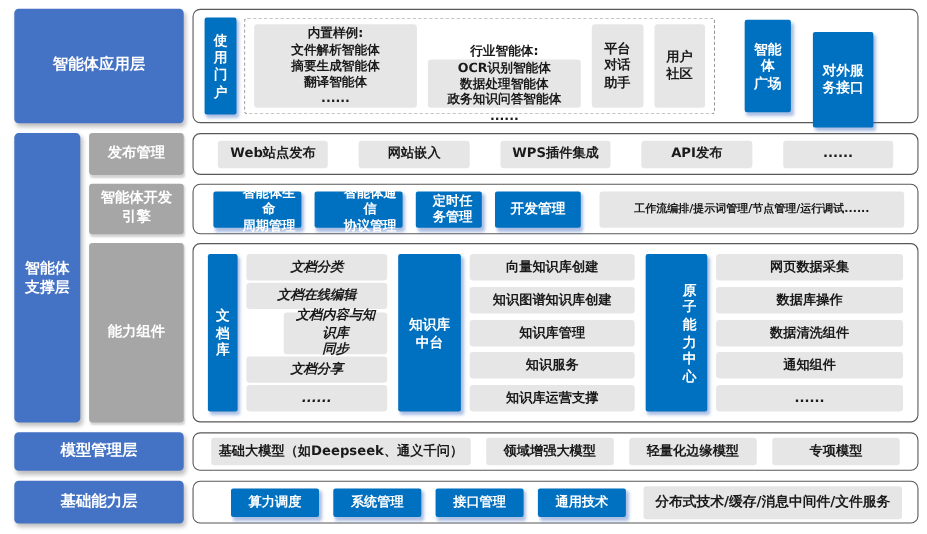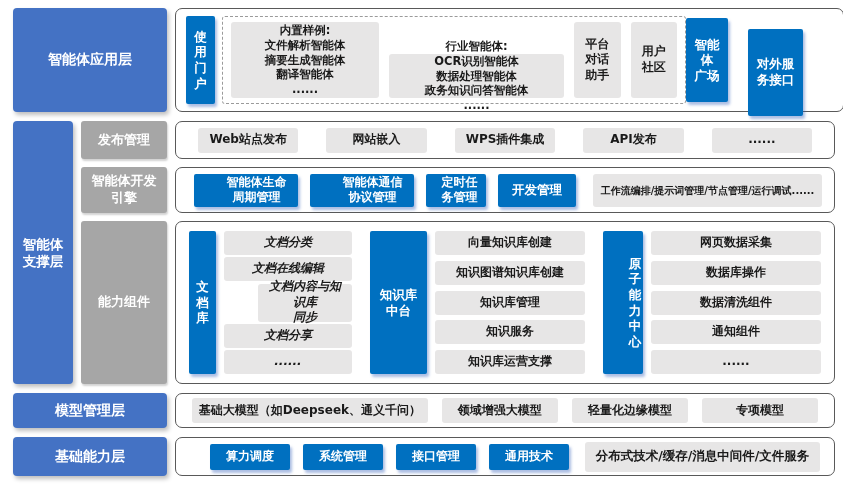--- a/index.html
+++ b/index.html
@@ -68,7 +68,7 @@
     padding: 5px 8px; display: flex; gap: 10px; align-items: stretch;
   }
   .card-builtin { width: 148px; font-size: 11.5px; }
-  .card-industry { width: 175px; font-size: 11.5px; margin-top: 32px; }
+  .card-industry { width: 139px; font-size: 11.5px; margin-top: 32px; }
   .stack-col { width: 103px; display: flex; flex-direction: row; gap: 10px; }
   .stack-col .card { flex: 1; }
   .app-blue-area { margin-left: auto; margin-right: 30px; display: flex; gap: 20px; align-items: center; height: 100%; }

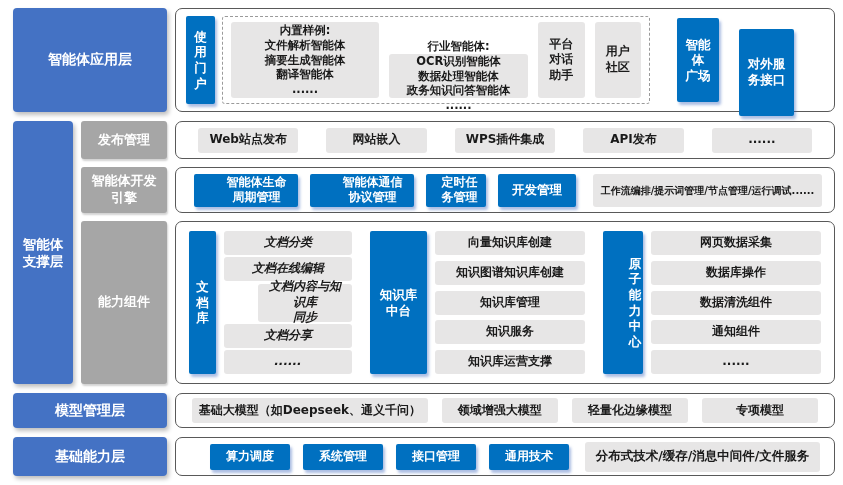--- a/index.html
+++ b/index.html
@@ -89,7 +89,7 @@
 
   .dev-container { padding: 0 12px 0 18px; gap: 12px; }
   .dev-chip { height: 33px; }
-  .dev-chip-1, .dev-chip-2 { width: 104px; padding-left: 25px; }
+  .dev-chip-1, .dev-chip-2 { width: 80px; padding-left: 25px; }
   .dev-chip-3 { width: 60px; padding-left: 11px; }
   .dev-chip-4 { width: 78px; font-size: 12.5px; }
   .dev-note { flex: 1; height: 33px; margin-left: 5px; font-size: 10px; }

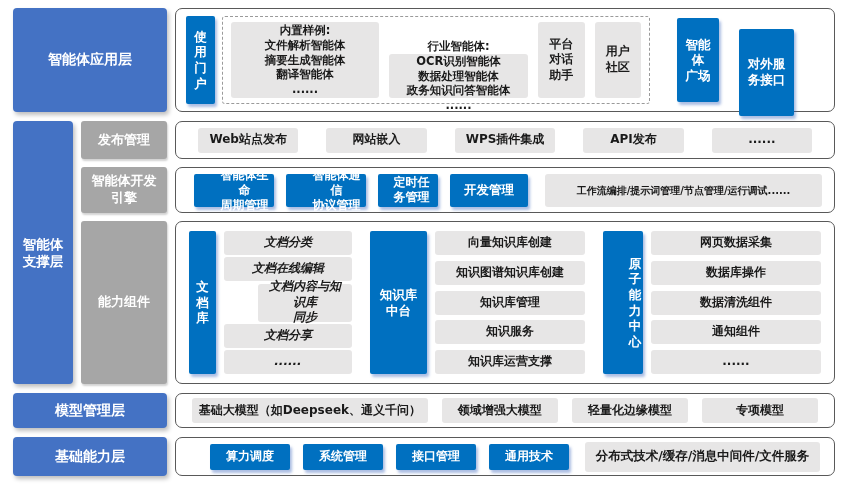--- a/index.html
+++ b/index.html
@@ -99,7 +99,7 @@
   .cap-header { font-size: 12.5px; }
   .cap-header-doc { width: 27px; }
   .cap-header-kb { width: 57px; }
-  .cap-header-atom { width: 40px; padding-left: 28px; }
+  .cap-header-atom { width: 56px; padding-left: 28px; }
   .cap-items { display: flex; flex-direction: column; justify-content: space-between; }
   .cap-items .card { height: 24px; }
   .cap-items .card.tall { height: 38px; margin-left: 34px; }

